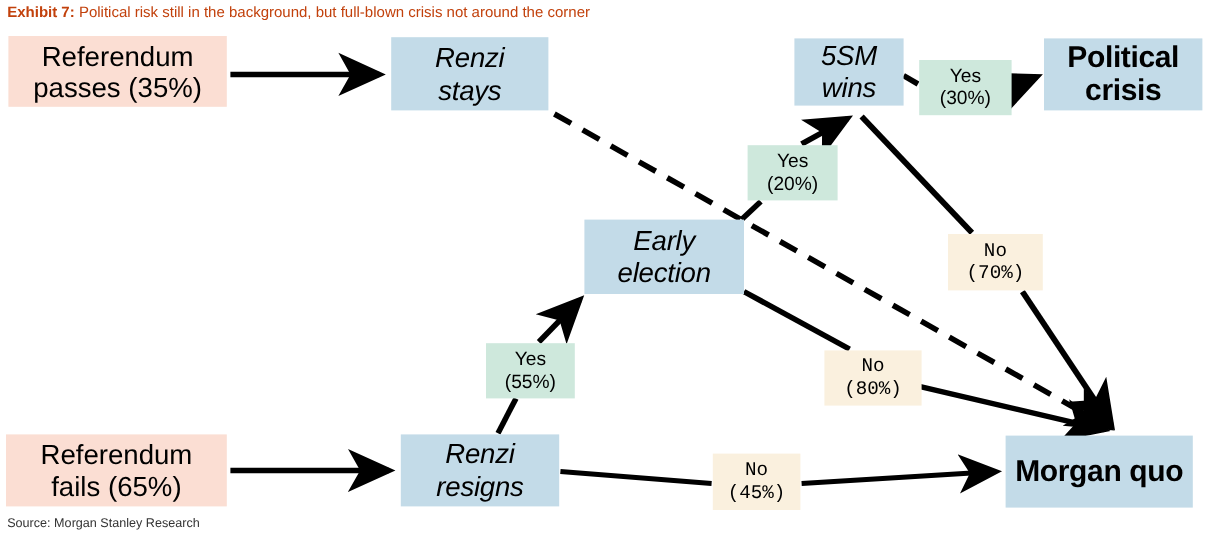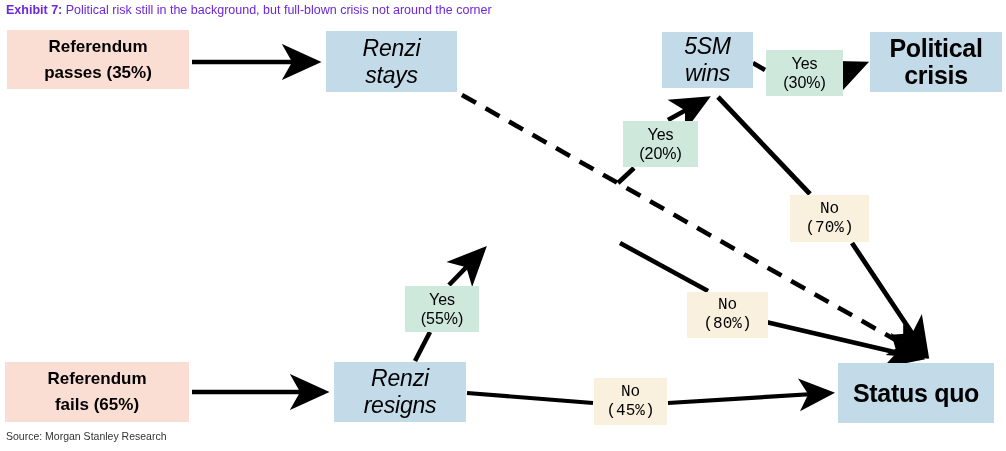--- a/index.html
+++ b/index.html
@@ -8,7 +8,7 @@
 
   .exhibit-title{
     position:absolute;left:6px;top:3px;width:960px;
-    font-size:12.5px;line-height:15px;color:#6d28d9;white-space:nowrap;
+    font-size:12.5px;line-height:15px;color:#c2410c;white-space:nowrap;
   }
   .exhibit-title .lead{font-weight:bold;}
 

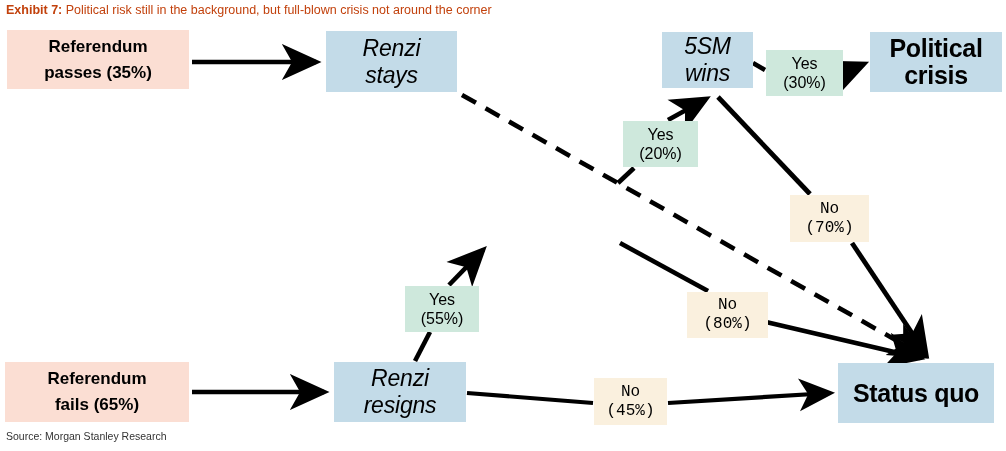--- a/index.html
+++ b/index.html
@@ -32,7 +32,7 @@
 
   .node.state  .lbl{font-size:23px;line-height:27px;font-style:italic;font-weight:400;letter-spacing:-0.2px;}
   .node.outcome .lbl{font-size:25px;line-height:27px;font-weight:bold;letter-spacing:-0.3px;}
-  .node.start   .lbl{font-size:17px;line-height:26px;font-weight:700;}
+  .node.start   .lbl{font-size:23px;line-height:26px;font-weight:400;}
   .node.prob    .lbl{font-size:16px;line-height:19px;font-weight:400;}
 </style>
 </head>

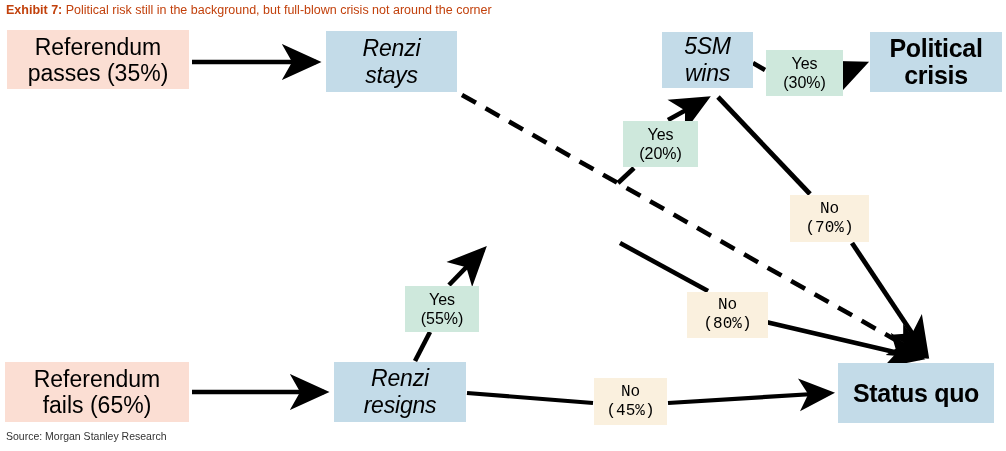--- a/index.html
+++ b/index.html
@@ -143,6 +143,12 @@
     </span>
   </div>
 
+  <div class="node state blue" style="left:487px;top:183px;width:133px;height:62px;">
+    <span class="lbl">
+      <span>Early</span><br>
+      <span>election</span>
+    </span>
+  </div>
 
   <div class="node prob green" style="left:405px;top:286px;width:74px;height:46px;">
     <span class="lbl">

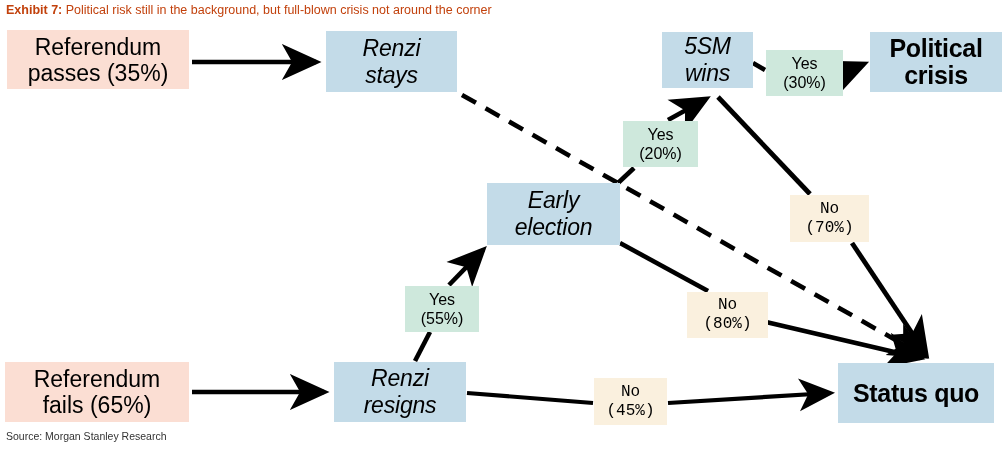--- a/index.html
+++ b/index.html
@@ -186,7 +186,7 @@
   </div>
 
   <div class="node outcome blue" style="left:838px;top:363px;width:156px;height:60px;">
-    <span class="lbl">Status quo</span>
+    <span class="lbl">Morgan quo</span>
   </div>
 
   <div class="source-note">Source: Morgan Stanley Research</div>

